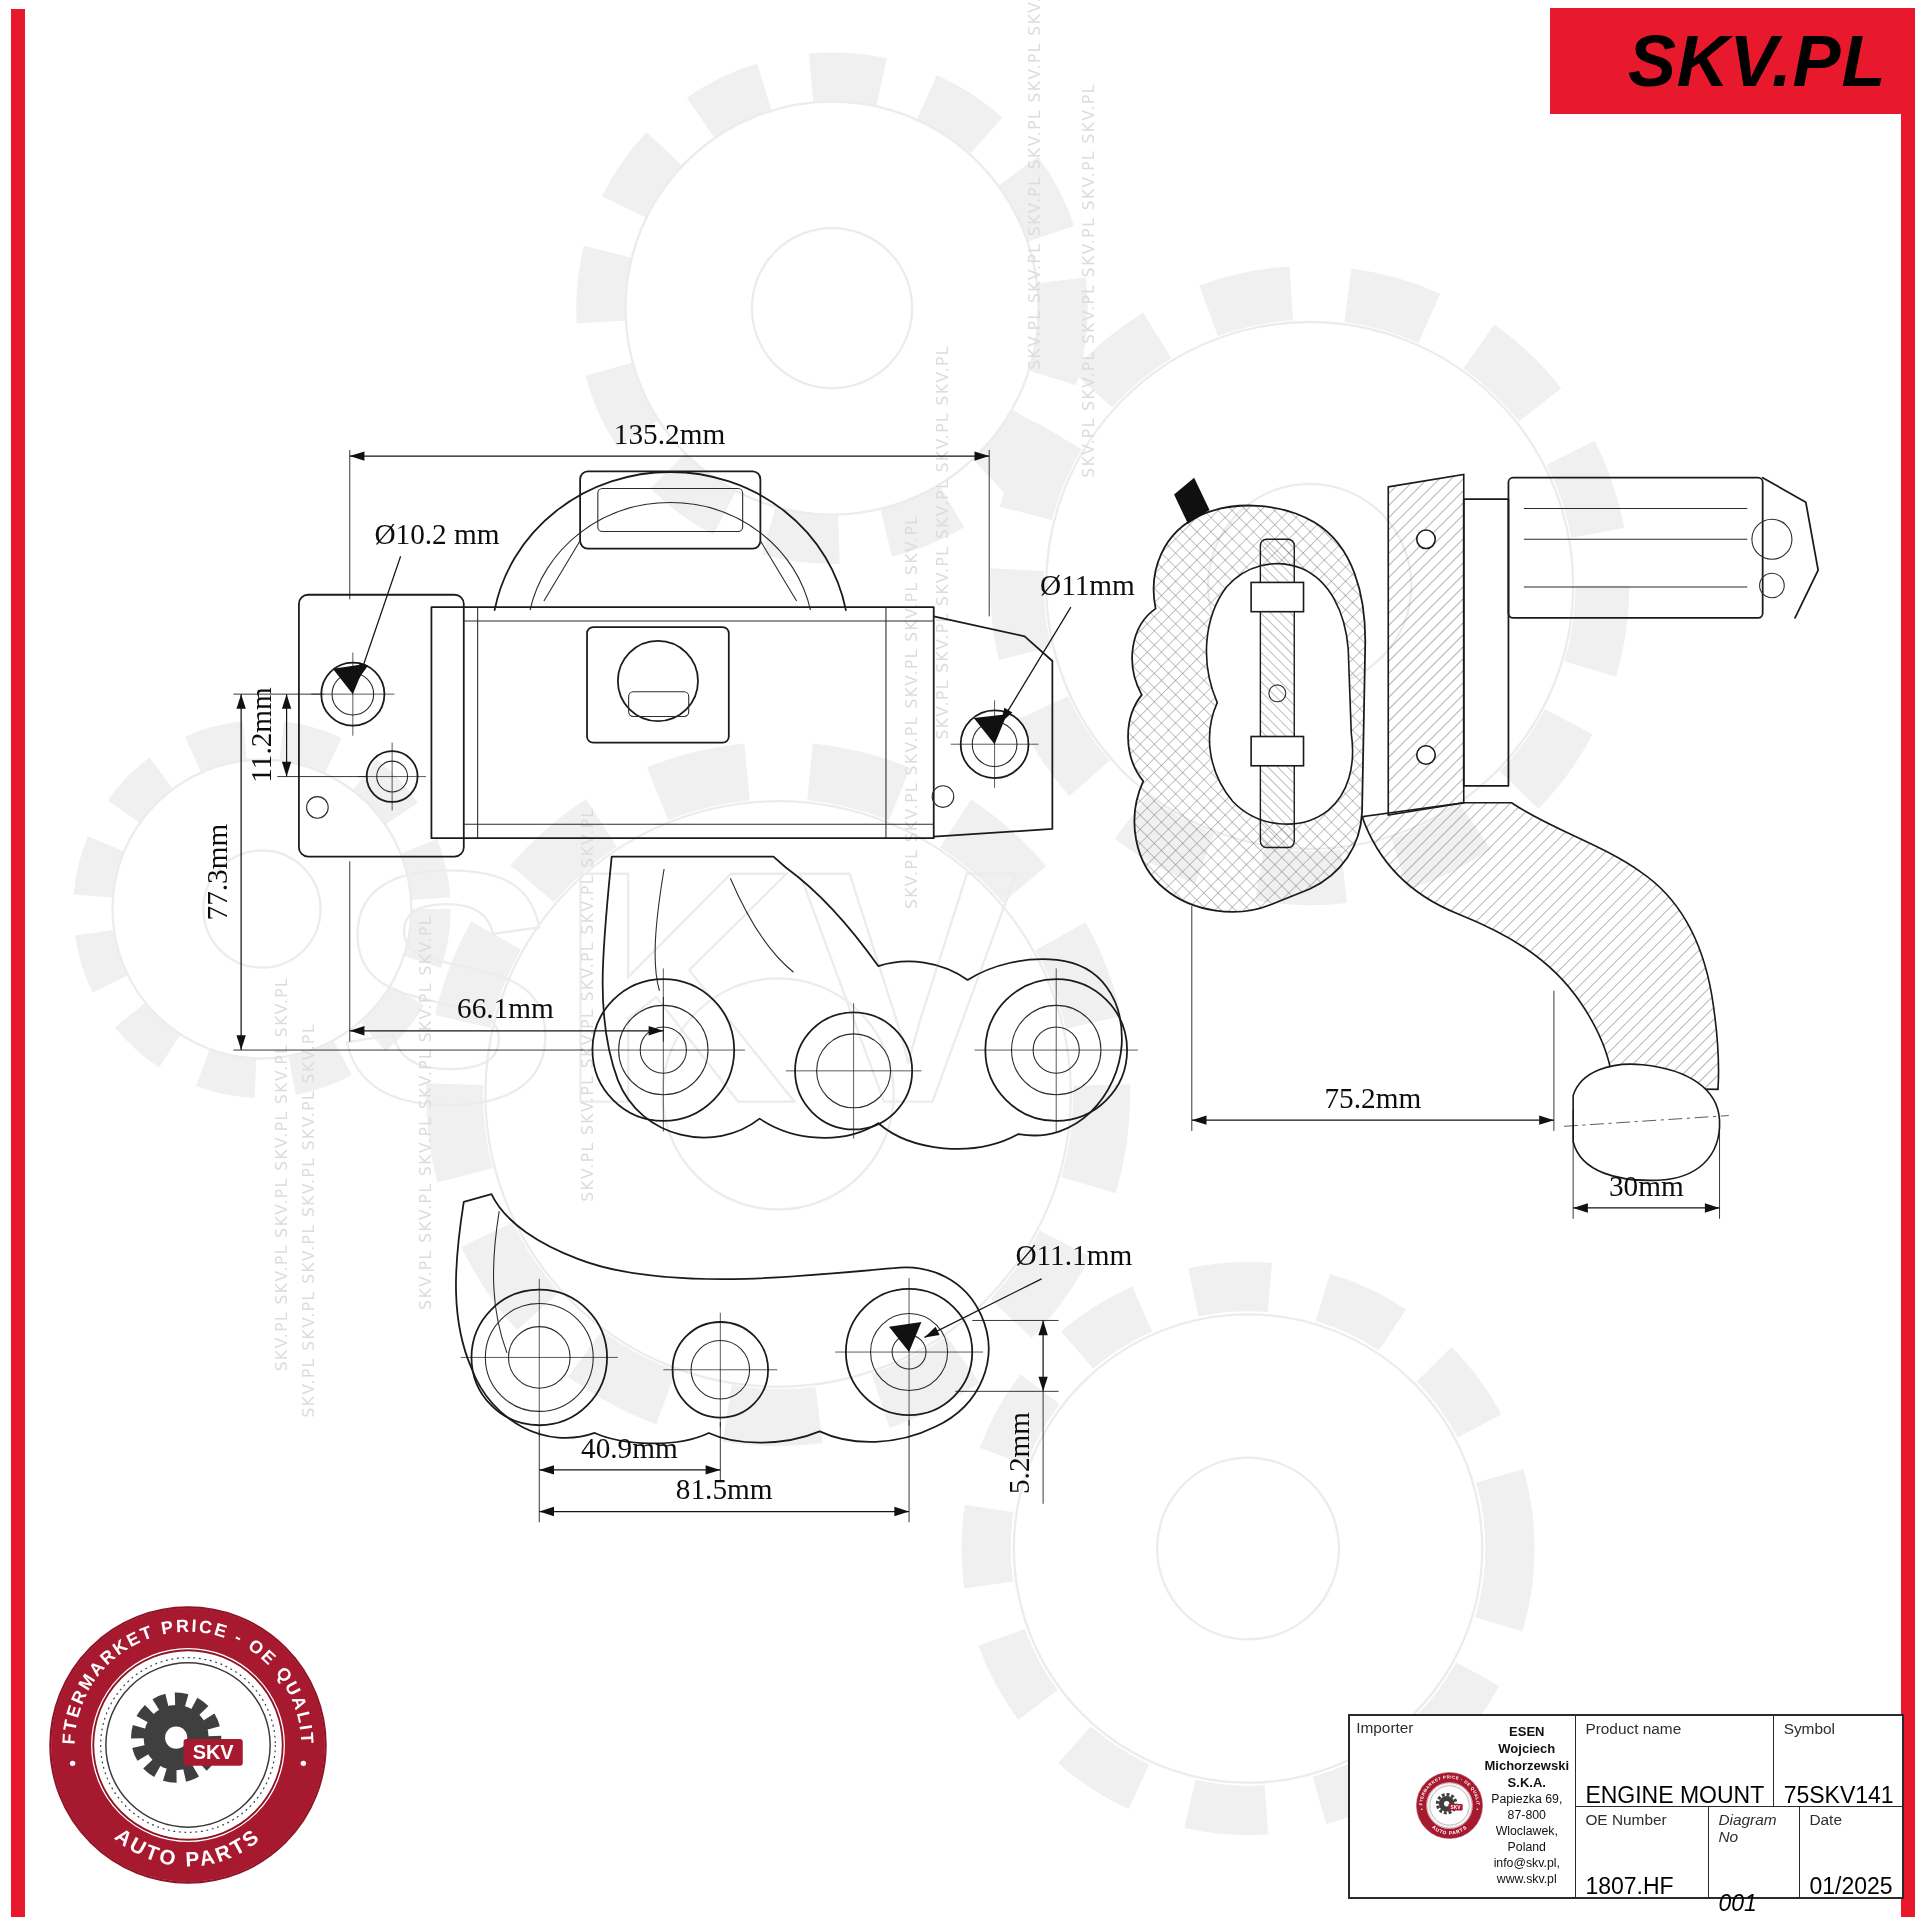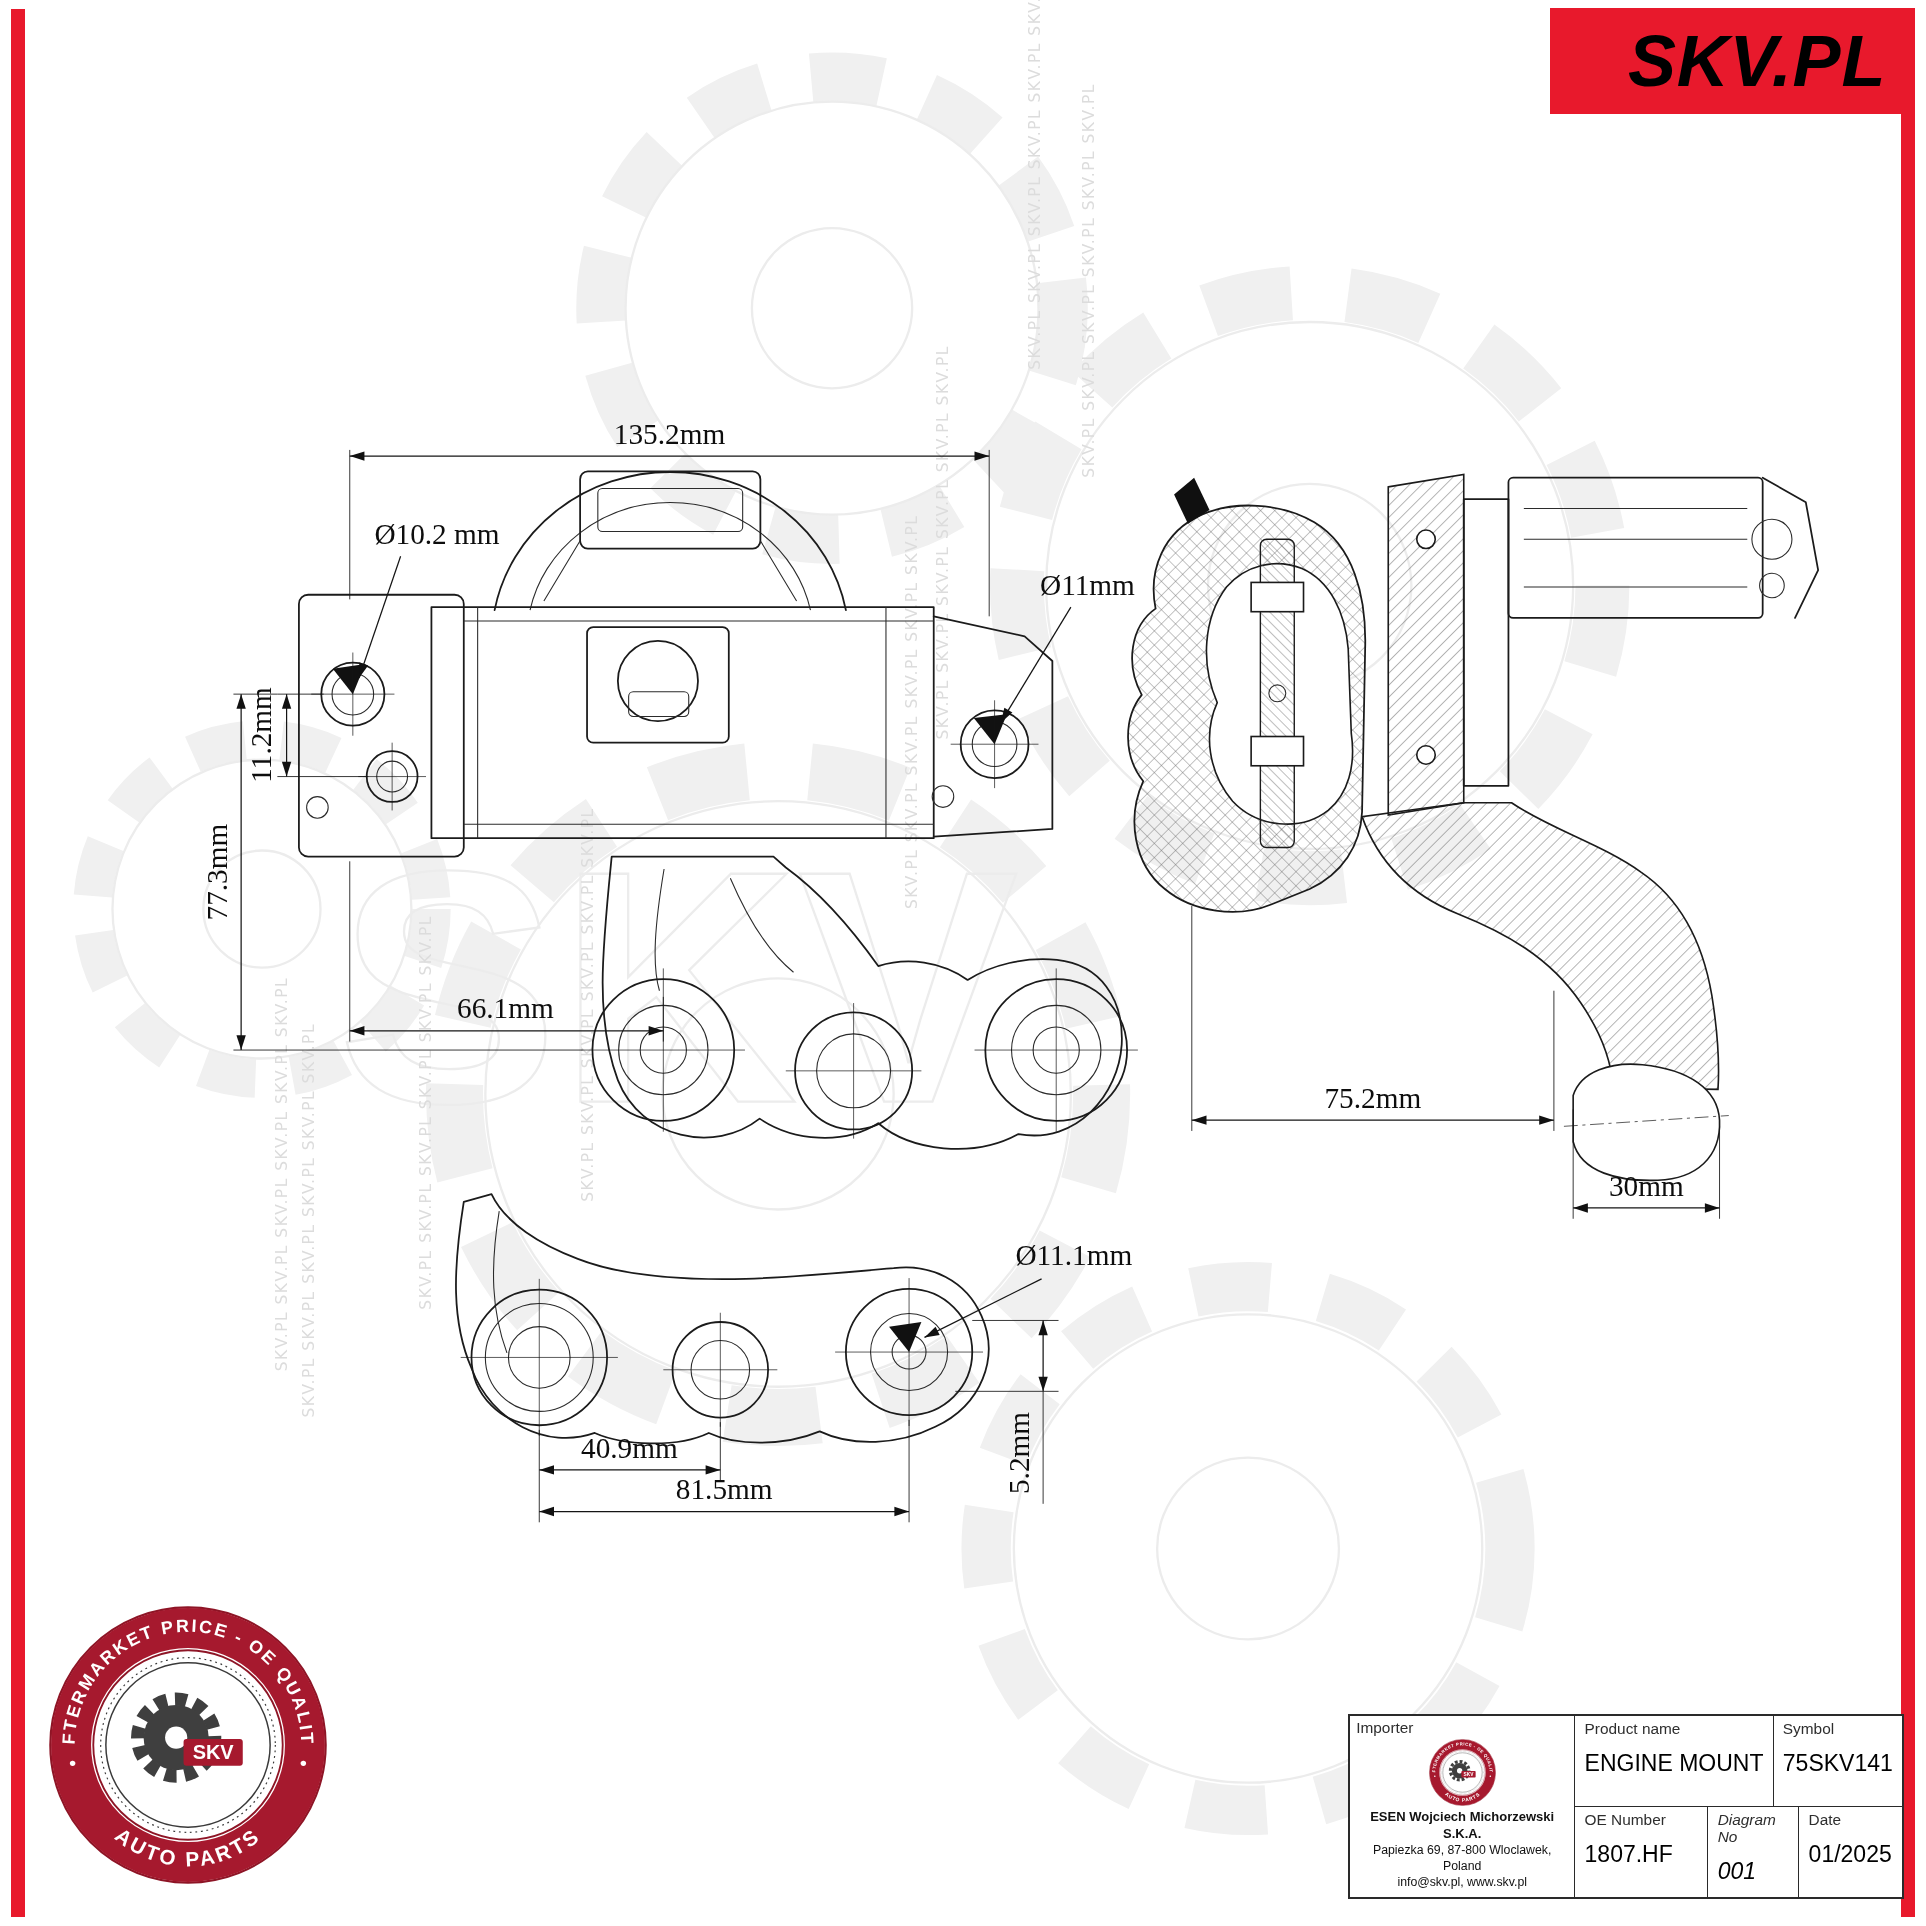--- a/index.html
+++ b/index.html
@@ -60,7 +60,7 @@
   }
   .tb-importer{
     width:228px;border-right:1.5px solid #2a2a2a;box-sizing:border-box;
-    display:flex;flex-direction:column;align-items:center;padding:3.9px 6.2px 4.6px 6.2px;
+    display:flex;flex-direction:row;align-items:center;padding:3.9px 6.2px 4.6px 6.2px;
   }
   .tb-label{font-size:15.4px;color:#2e2e2e;align-self:flex-start;line-height:1.1;}
   .stamp-mini{width:71px;height:71px;margin:0 0 1.5px 0;flex:0 0 auto;}

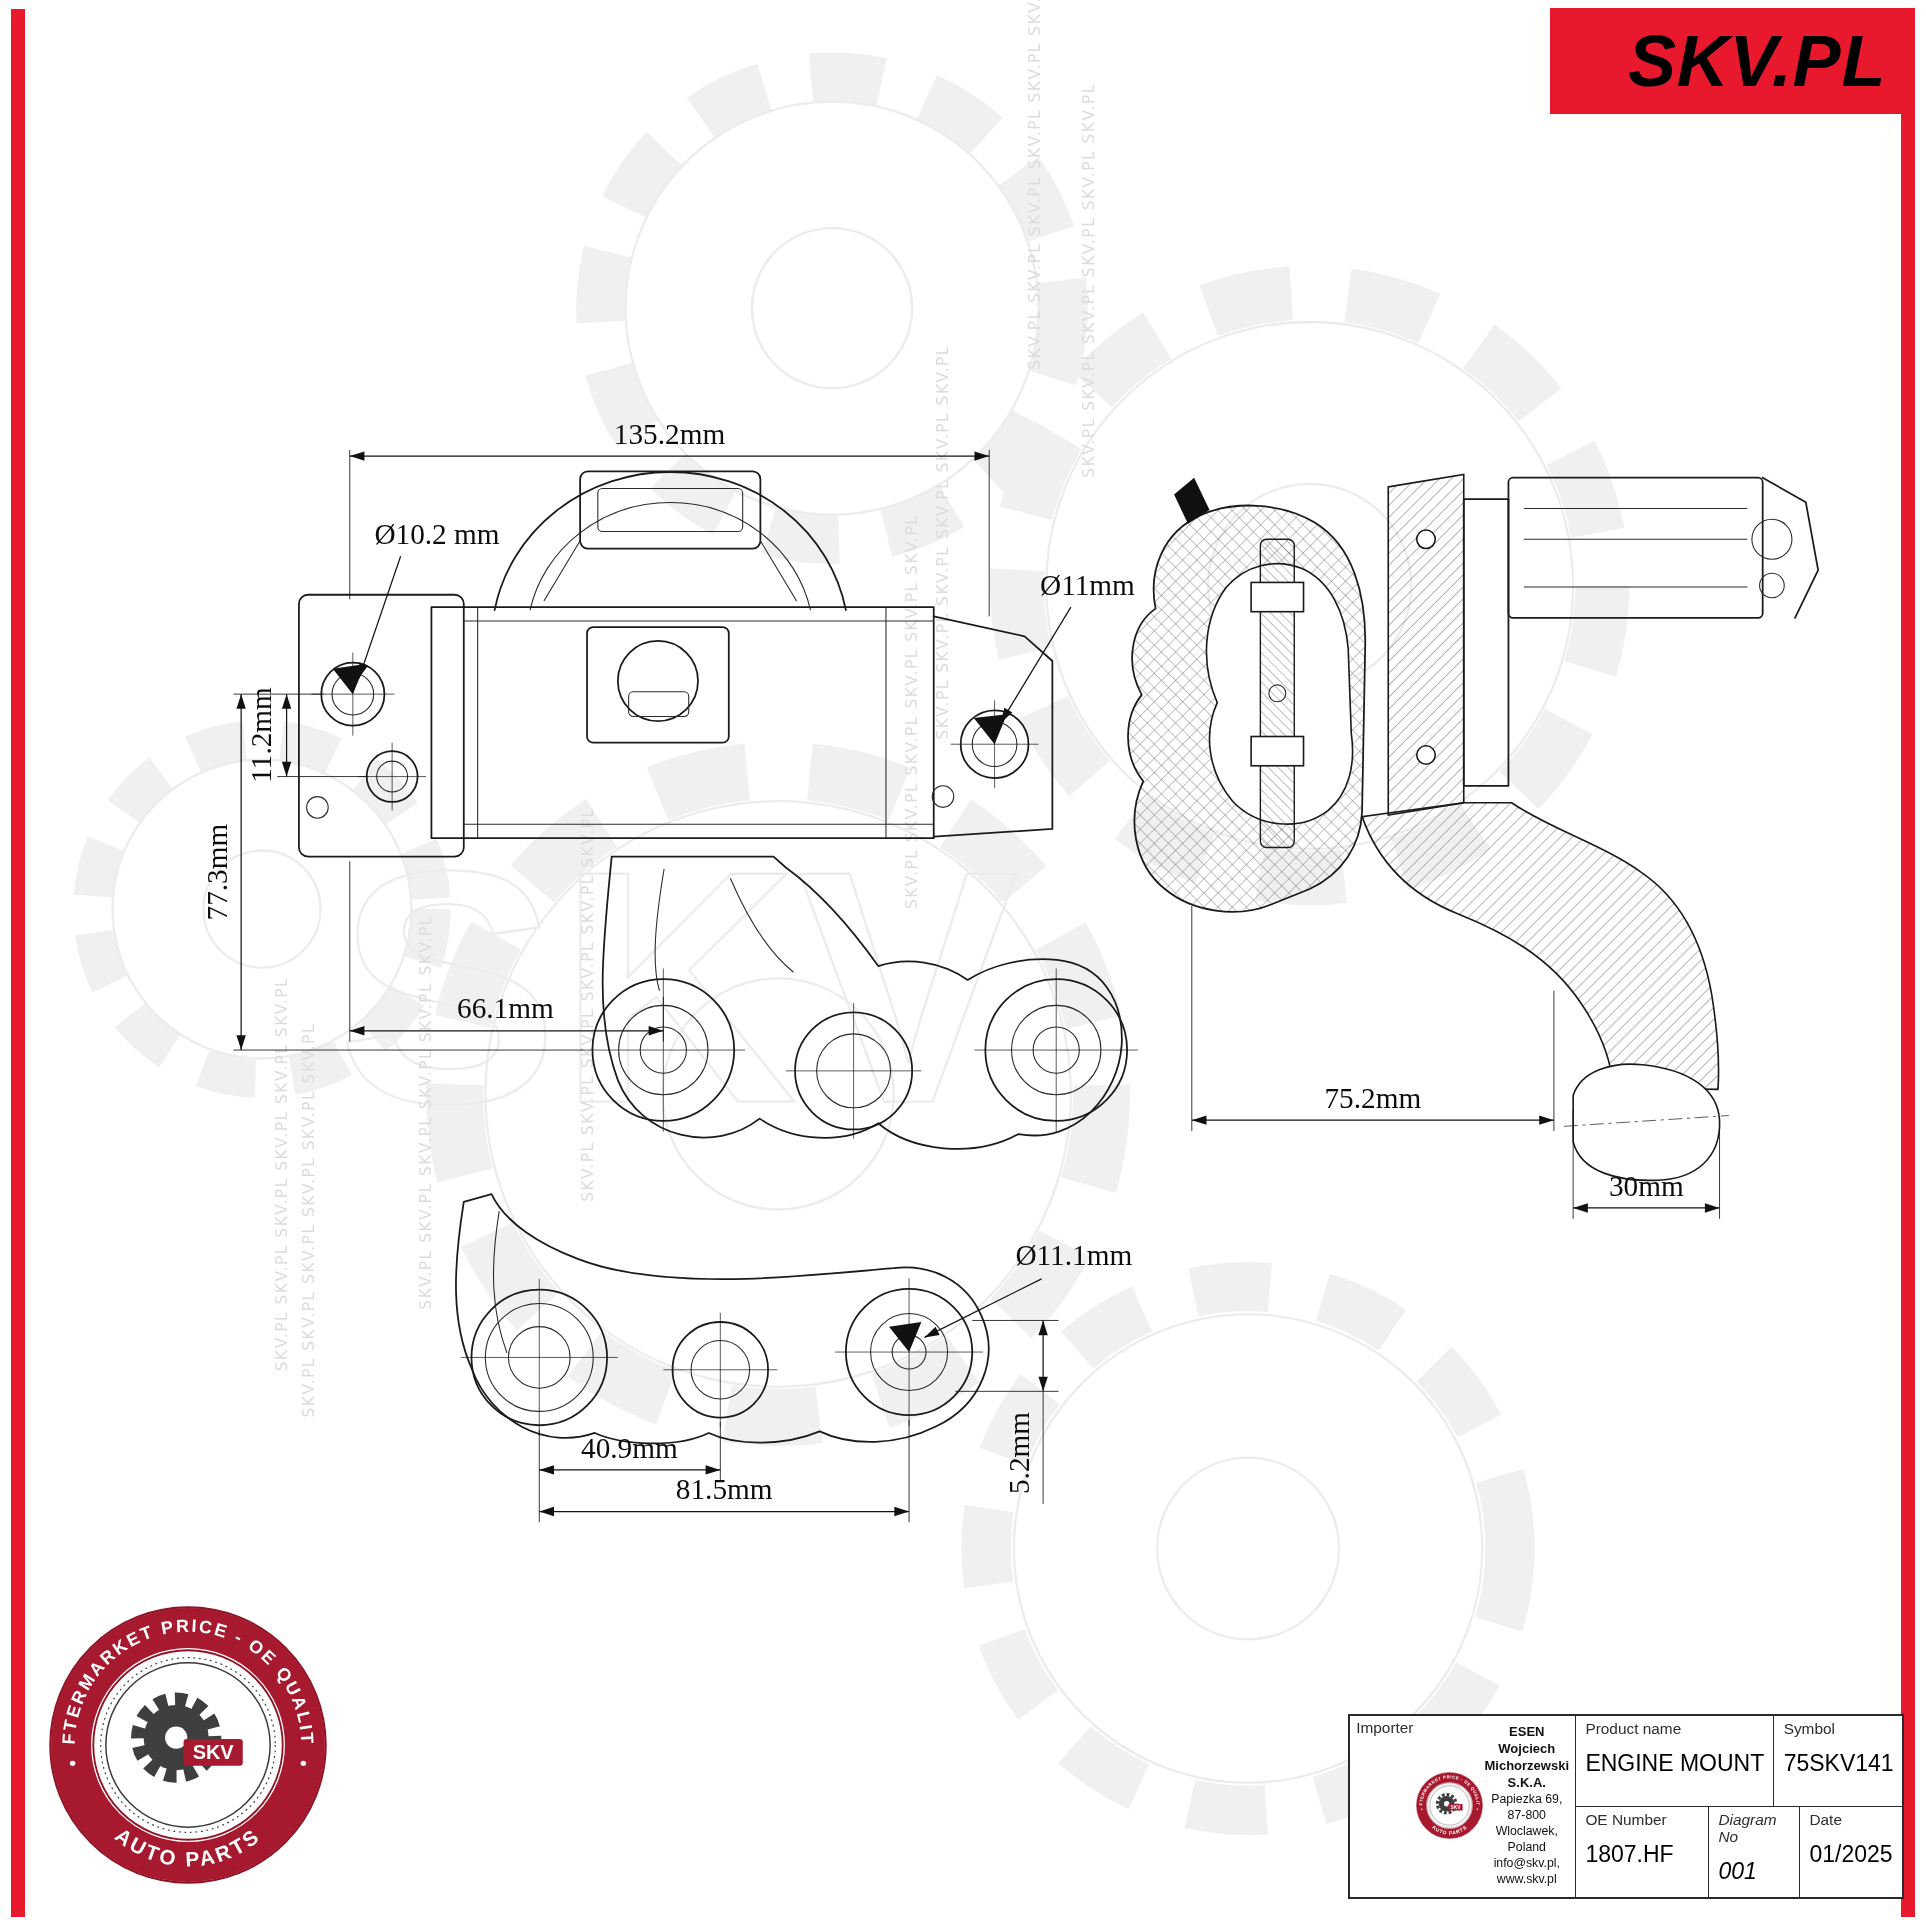--- a/index.html
+++ b/index.html
@@ -70,7 +70,7 @@
   .tb-right{flex:1;display:flex;flex-direction:column;}
   .tb-row{display:flex;flex:1;min-height:0;}
   .tb-row.top{border-bottom:1.5px solid #2a2a2a;}
-  .tb-cell{padding:4.6px 9.2px;box-sizing:border-box;display:flex;flex-direction:column;}
+  .tb-cell{padding:4.6px 9.2px;box-sizing:border-box;display:flex;flex-direction:column;gap:32px;}
   .tb-cell + .tb-cell{border-left:1.5px solid #2a2a2a;}
   .tb-cell .val{font-size:23px;color:#000000;margin-top:12.3px;white-space:nowrap;}
   .c-product{flex:2.05;}

